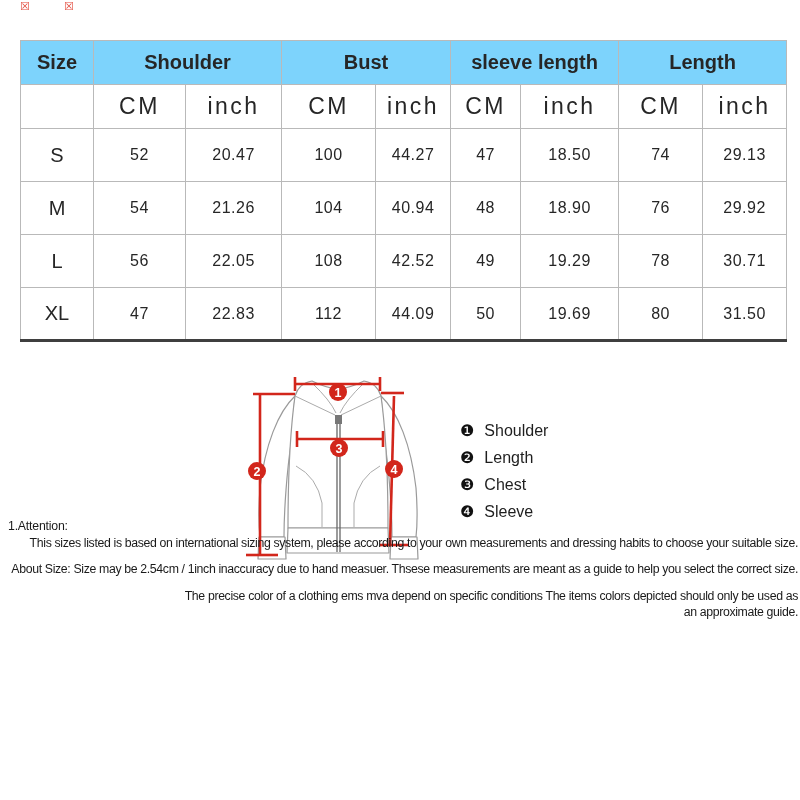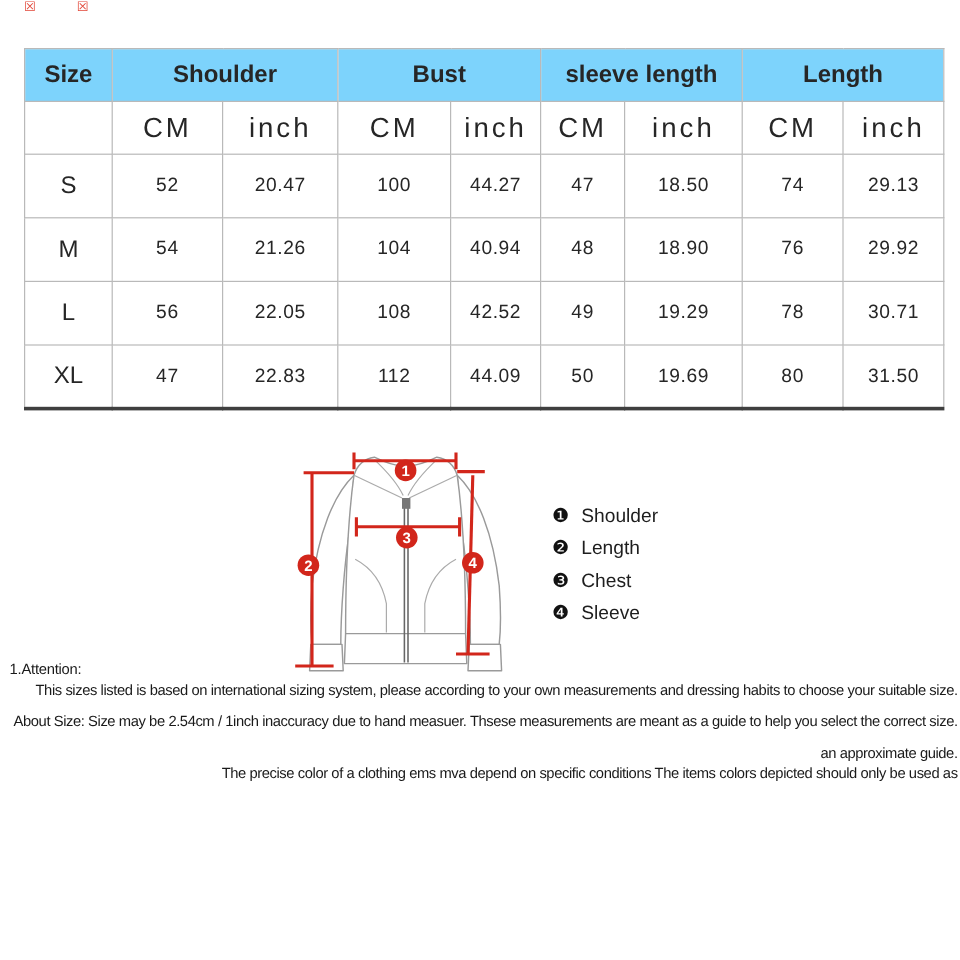--- a/index.html
+++ b/index.html
@@ -35,7 +35,7 @@
   .legend-label{font-size:16px;color:#1e1e1e;margin-left:10px;line-height:18px;}
 
   
-  .notes{position:absolute;left:8px;top:550px;width:790px;color:#1a1a1a;}
+  .notes{position:absolute;left:8px;top:518px;width:790px;color:#1a1a1a;}
   .note-section{margin-bottom:10px;}
   .note-heading{font-size:12.3px;line-height:16.5px;letter-spacing:-0.2px;}
   .note-line{font-size:12.3px;line-height:16.5px;letter-spacing:-0.35px;white-space:nowrap;text-align:right;}

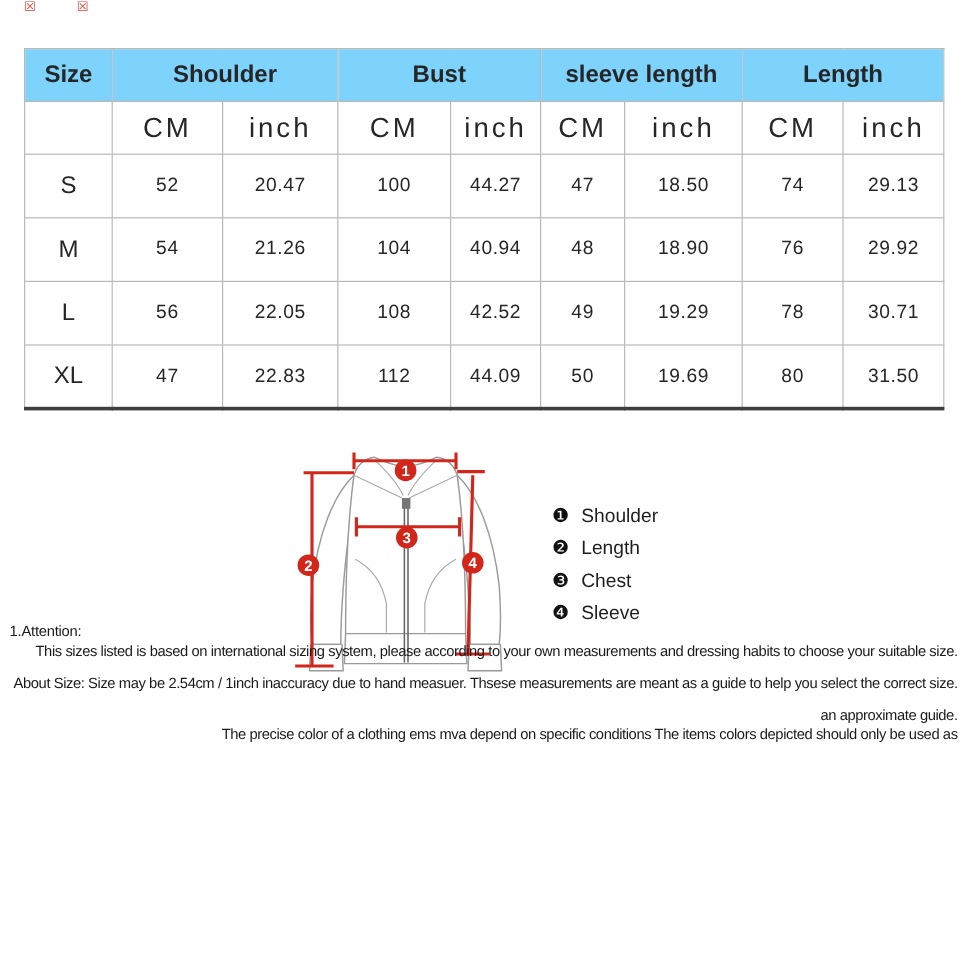--- a/index.html
+++ b/index.html
@@ -222,8 +222,8 @@
       <div class="note-line">About Size: Size may be 2.54cm / 1inch inaccuracy due to hand measuer. Thsese measurements are meant as a guide to help you select the correct size.</div>
     </div>
     <div class="note-section">
+      <div class="note-line">The precise color of a clothing ems mva depend on specific conditions The items colors depicted should only be used as</div>
       <div class="note-line">an approximate guide.</div>
-      <div class="note-line">The precise color of a clothing ems mva depend on specific conditions The items colors depicted should only be used as</div>
     </div>
   </div>
 

